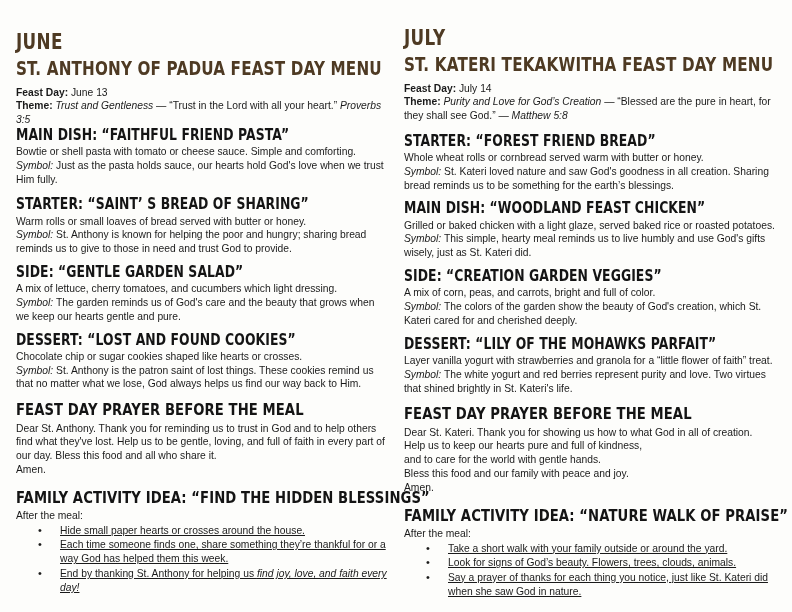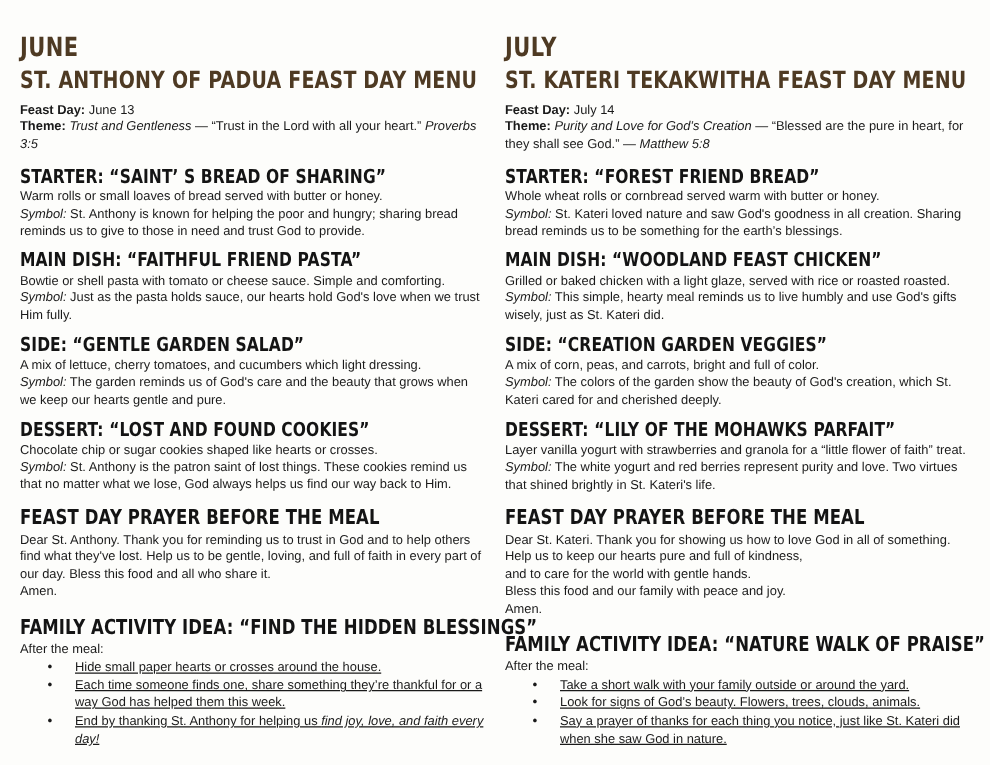--- a/index.html
+++ b/index.html
@@ -152,16 +152,16 @@
       <i>Trust and Gentleness</i><span> — “Trust in the Lord with all your heart.”  </span><i>Proverbs 3:5</i>
     </p>
 
+    <div class="course">
+      <div class="section-title">MAIN DISH:  “FAITHFUL FRIEND PASTA”</div>
+      <p class="body-line">Bowtie or shell pasta with tomato or cheese sauce.  Simple and comforting.</p>
+      <p class="body-line"><i class="sym-label">Symbol:</i><span>  Just as the pasta holds sauce, our hearts hold God's love when we trust Him fully.</span></p>
+    </div>
+
     <div class="course first">
       <div class="section-title">STARTER:  “SAINT’ S BREAD OF SHARING”</div>
       <p class="body-line">Warm rolls or small loaves of bread served with butter or honey.</p>
       <p class="body-line"><i class="sym-label">Symbol:</i><span>  St. Anthony is known for helping the poor and hungry; sharing bread reminds us to give to those in need and trust God to provide.</span></p>
-    </div>
-
-    <div class="course">
-      <div class="section-title">MAIN DISH:  “FAITHFUL FRIEND PASTA”</div>
-      <p class="body-line">Bowtie or shell pasta with tomato or cheese sauce.  Simple and comforting.</p>
-      <p class="body-line"><i class="sym-label">Symbol:</i><span>  Just as the pasta holds sauce, our hearts hold God's love when we trust Him fully.</span></p>
     </div>
 
     <div class="course">

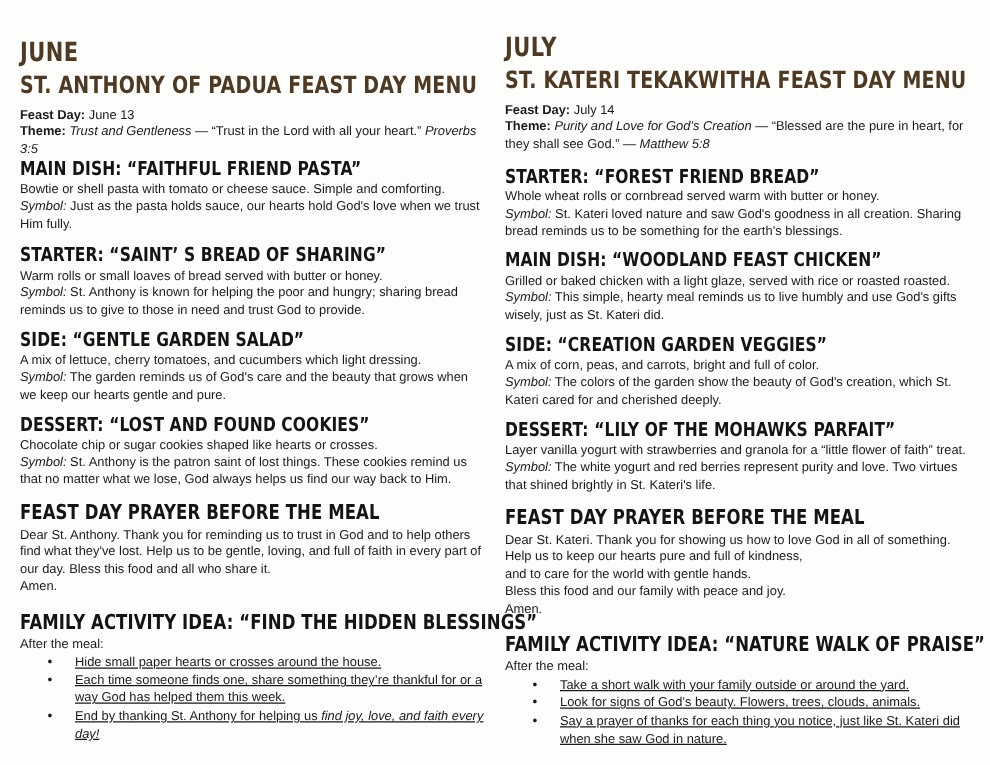--- a/index.html
+++ b/index.html
@@ -214,7 +214,7 @@
 
     <div class="course">
       <div class="section-title">MAIN DISH:  “WOODLAND FEAST CHICKEN”</div>
-      <p class="body-line">Grilled or baked chicken with a light glaze, served with rice or roasted roasted.</p>
+      <p class="body-line">Grilled or baked chicken with a light glaze, served baked rice or roasted potatoes.</p>
       <p class="body-line"><i class="sym-label">Symbol:</i><span>  This simple, hearty meal reminds us to live humbly and use God's gifts wisely, just as St. Kateri did.</span></p>
     </div>
 

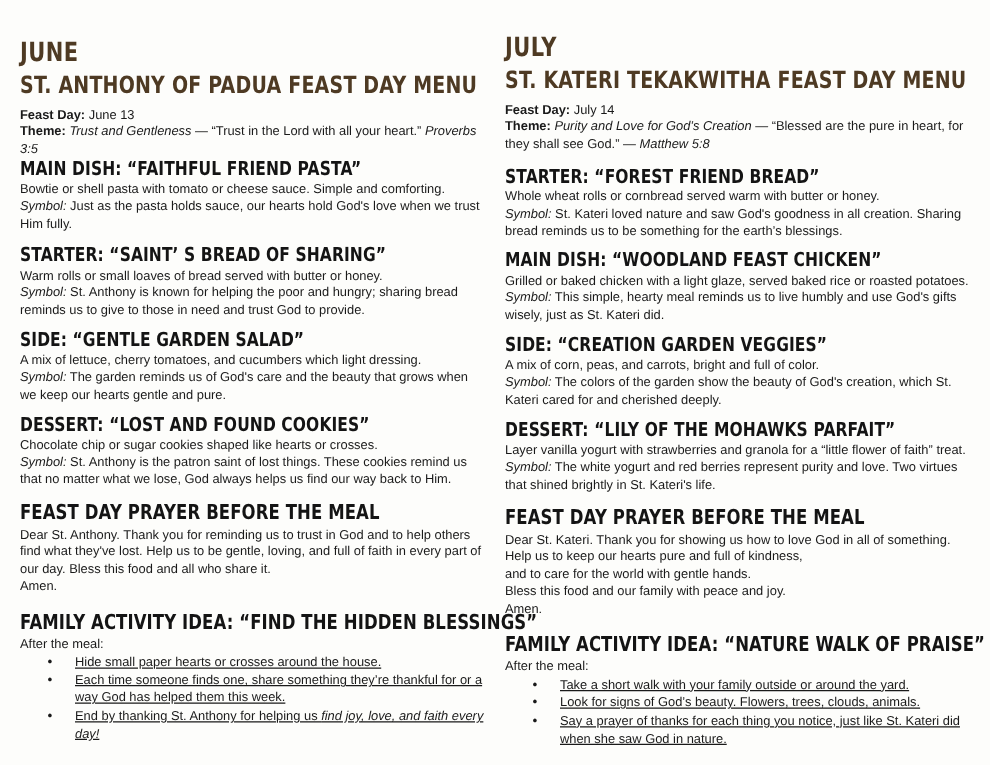--- a/index.html
+++ b/index.html
@@ -232,7 +232,7 @@
 
     <div class="prayer">
       <div class="block-title">FEAST DAY PRAYER BEFORE THE MEAL</div>
-      <p class="body-line">Dear St. Kateri.  Thank you for showing us how to love God in all of something.</p>
+      <p class="body-line">Dear St. Kateri.  Thank you for showing us how to what God in all of creation.</p>
       <p class="body-line">Help us to keep our hearts pure and full of kindness,</p>
       <p class="body-line">and to care for the world with gentle hands.</p>
       <p class="body-line">Bless this food and our family with peace and joy.</p>

